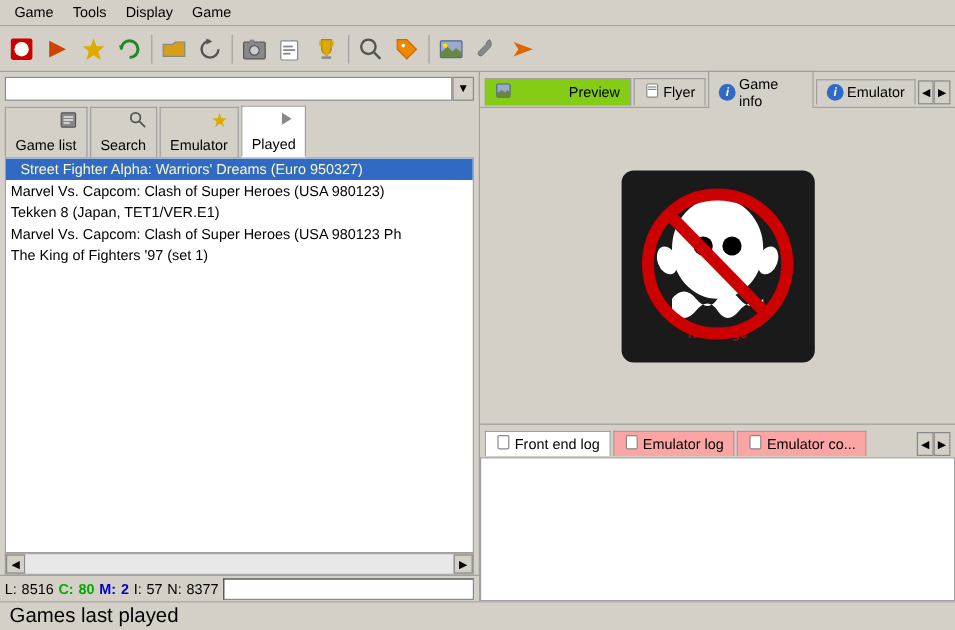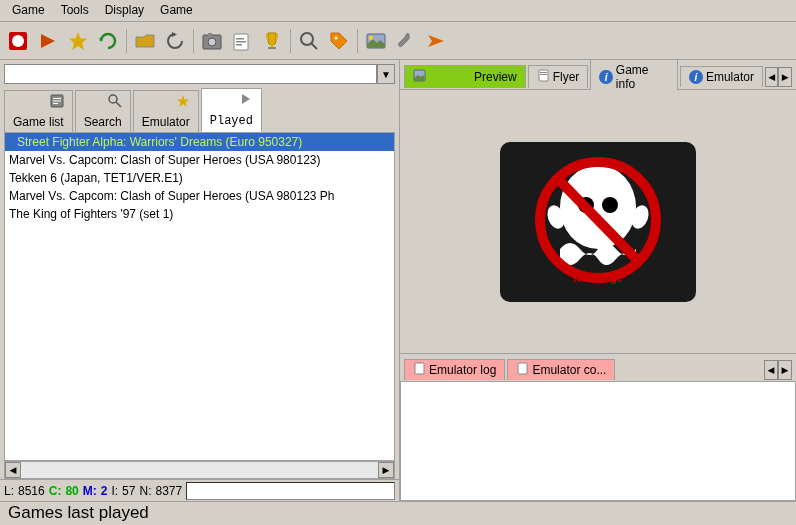--- a/index.html
+++ b/index.html
@@ -113,7 +113,6 @@
       background: #ffffff;
       border-bottom: 1px solid white;
       z-index: 1;
-      font-family: Liberation Mono, monospace;
     }
 
     

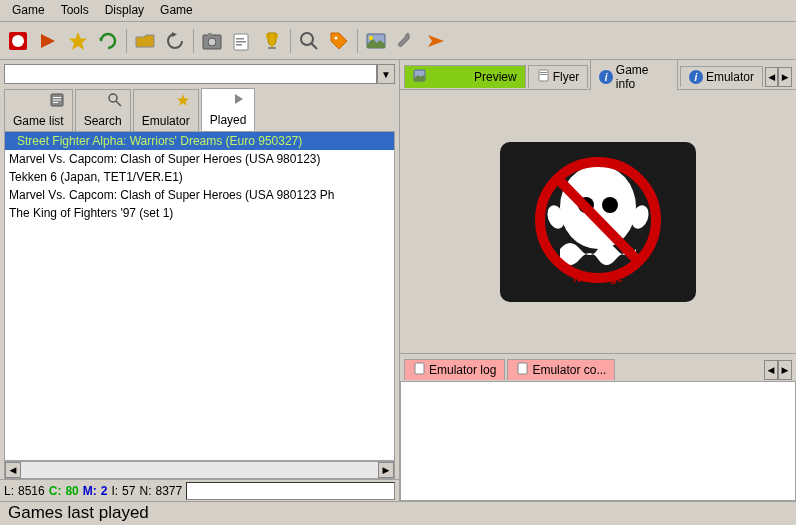--- a/index.html
+++ b/index.html
@@ -132,7 +132,7 @@
     }
     .game-item.selected {
       background: #316ac5;
-      color: #bef264;
+      color: #fef9c3;
       padding-left: 12px;
     }
 

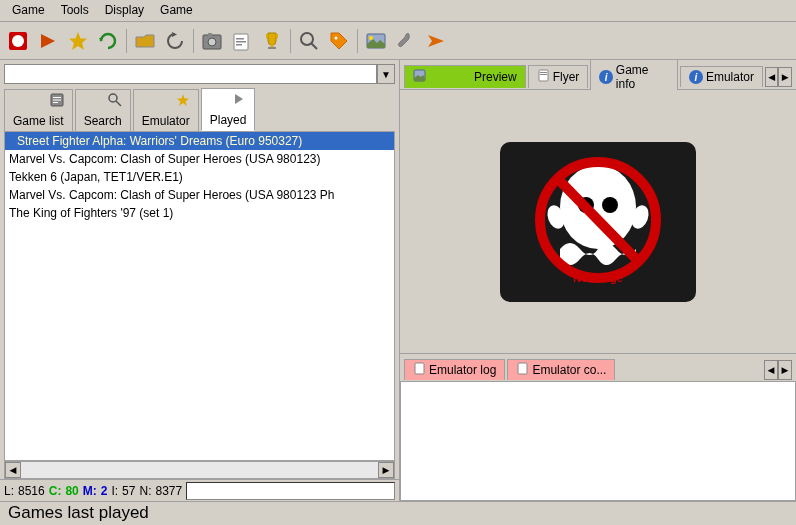--- a/index.html
+++ b/index.html
@@ -467,7 +467,7 @@
     <div class="game-list-container">
       <div class="game-item selected">Street Fighter Alpha: Warriors' Dreams (Euro 950327)</div>
       <div class="game-item">Marvel Vs. Capcom: Clash of Super Heroes (USA 980123)</div>
-      <div class="game-item">Tekken 6 (Japan, TET1/VER.E1)</div>
+      <div class="game-item">Tekken 8 (Japan, TET1/VER.E1)</div>
       <div class="game-item">Marvel Vs. Capcom: Clash of Super Heroes (USA 980123 Ph</div>
       <div class="game-item">The King of Fighters '97 (set 1)</div>
     </div>

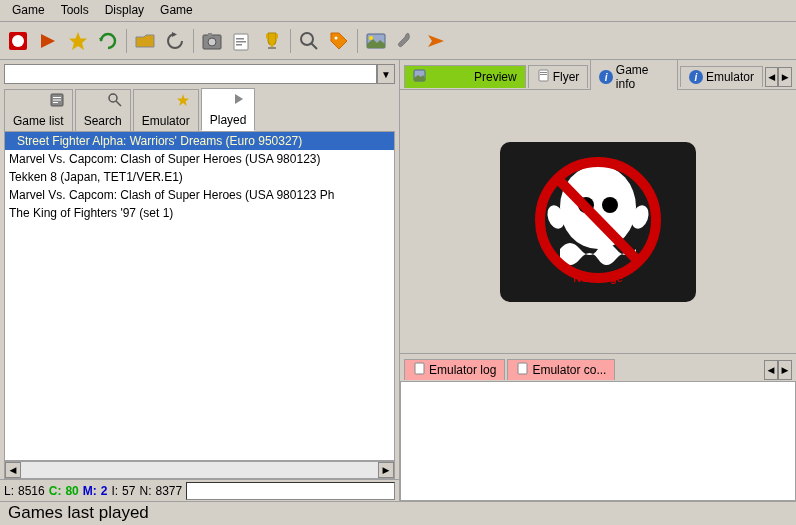--- a/index.html
+++ b/index.html
@@ -237,7 +237,7 @@
       padding: 8px;
     }
     .preview-image {
-      width: 196px;
+      width: 161px;
       height: 160px;
       background: #1a1a1a;
       border-radius: 10px;

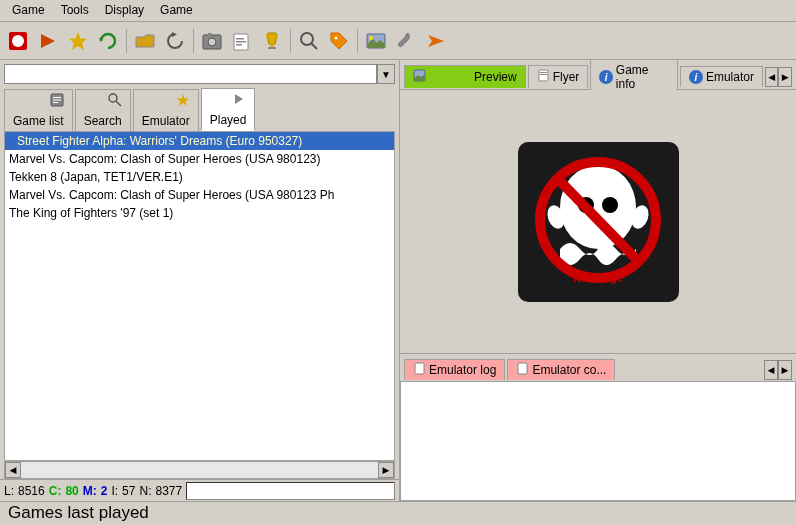--- a/index.html
+++ b/index.html
@@ -554,6 +554,14 @@
     </div>
 
     <div class="bottom-tabs-bar">
+      <div class="bottom-tab active">
+        <span>
+          <svg width="13" height="13" viewBox="0 0 13 13">
+              <rect x="2" y="1" width="9" height="11" rx="1" fill="white" stroke="#888" stroke-width="1"></rect>
+            </svg>
+        </span>
+        <span>Front end log</span>
+      </div>
       <div class="bottom-tab">
         <span>
           <svg width="13" height="13" viewBox="0 0 13 13">

